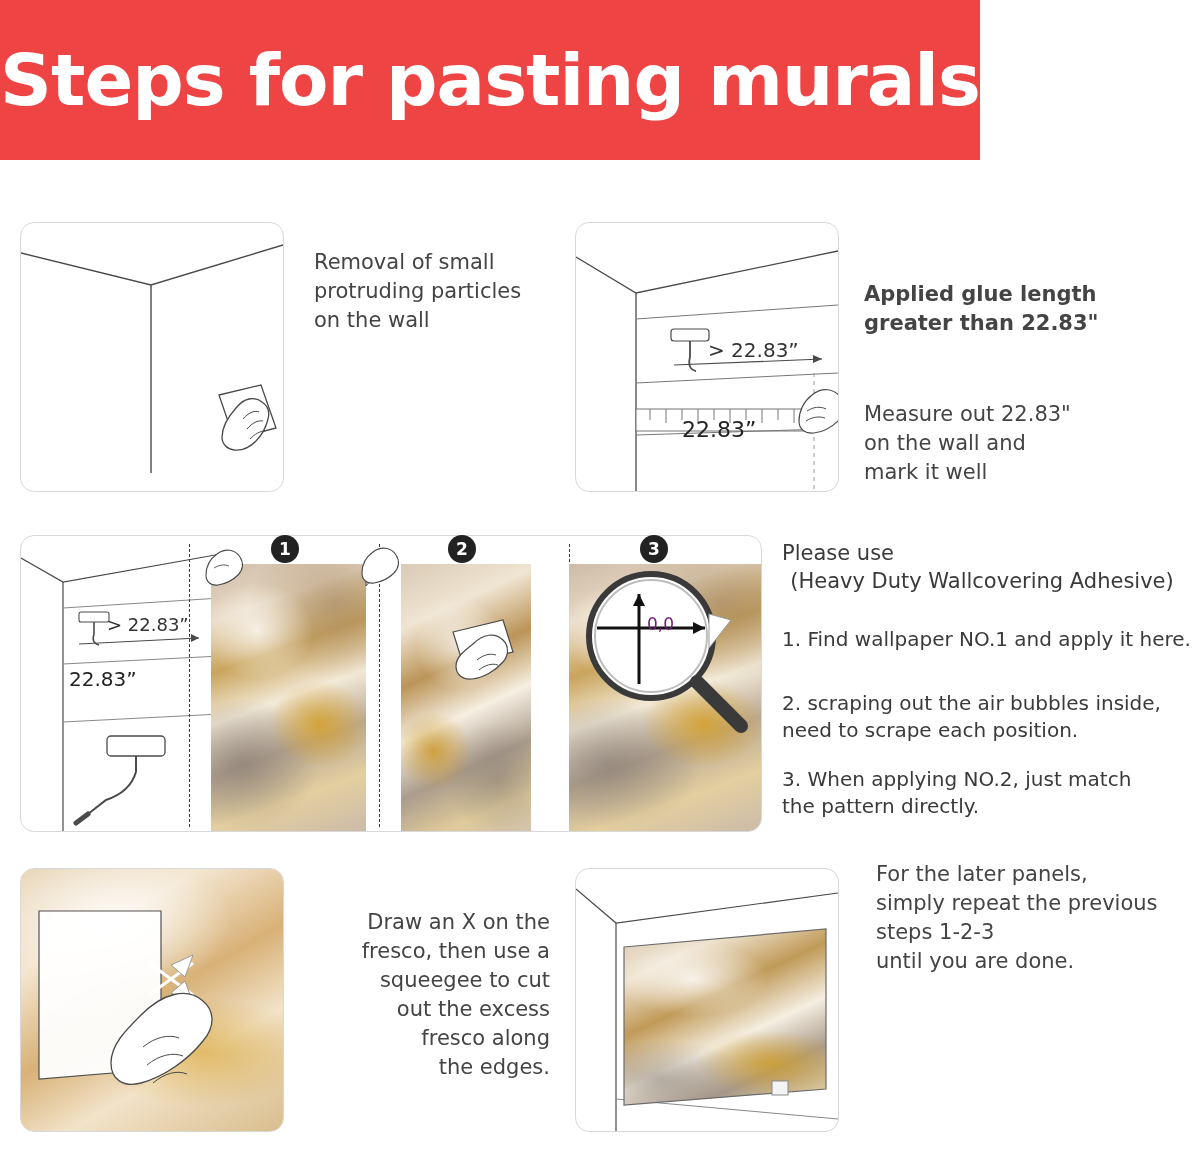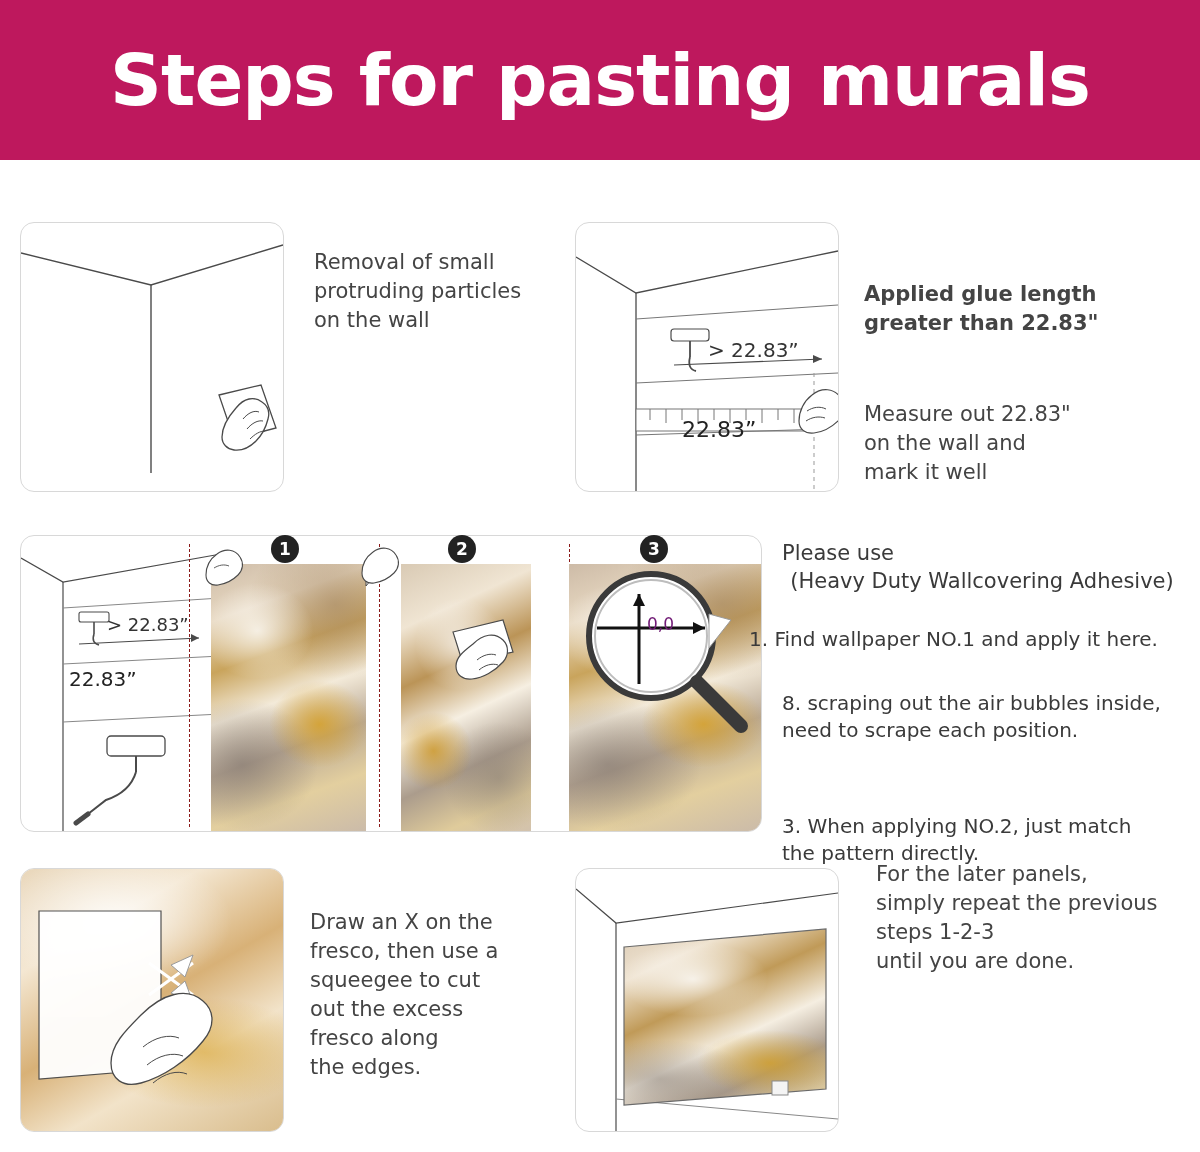--- a/index.html
+++ b/index.html
@@ -13,8 +13,8 @@
   }
   
   .header{
-    position:absolute;left:0;top:0;width:1200px;height:160px;
-    background:#be185d;
+    position:absolute;left:0;top:0;width:980px;height:160px;
+    background:#ef4444;
     display:flex;align-items:center;justify-content:center;
   }
   .header h1{

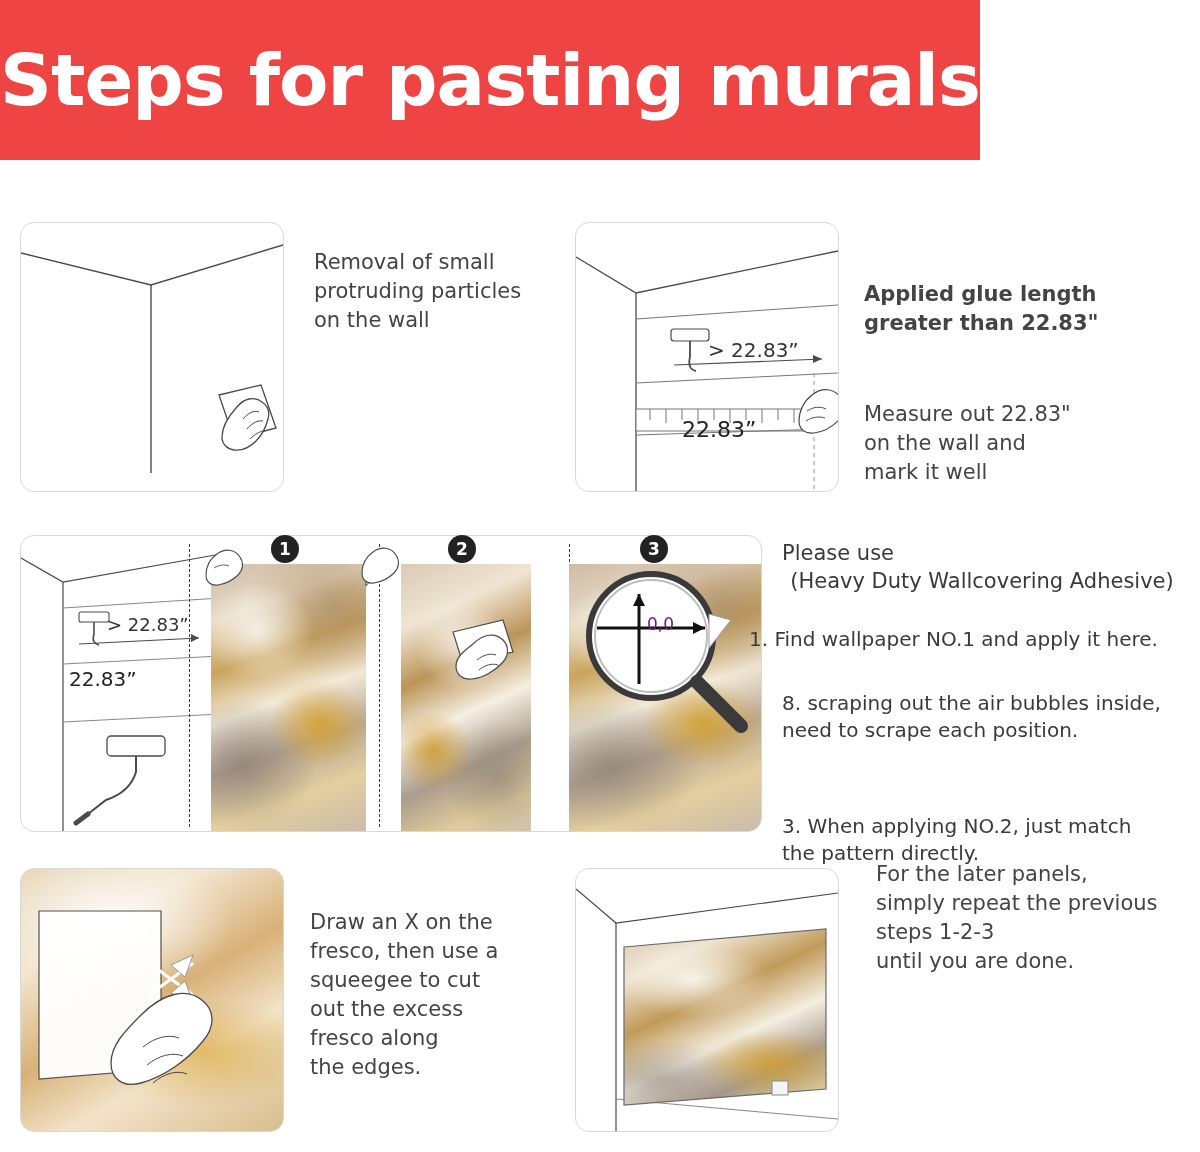--- a/index.html
+++ b/index.html
@@ -225,7 +225,7 @@
 
 <div class="rt" style="left:782px;top:540px;width:400px;font-size:21px;">Please use</div>
 <div class="rt" style="left:762px;top:568px;width:440px;text-align:center;font-size:21px;">(Heavy Duty Wallcovering Adhesive)</div>
-<div class="rt" style="left:749px;top:626px;width:410px;">1. Find wallpaper NO.1 and apply it here.</div>
+<div class="rt" style="left:782px;top:626px;width:410px;">1. Find wallpaper NO.1 and apply it here.</div>
 <div class="rt" style="left:782px;top:690px;width:400px;">8. scraping out the air bubbles inside,
 need to scrape each position.</div>
 <div class="rt" style="left:782px;top:766px;width:400px;margin-top:47px;">3. When applying NO.2, just match

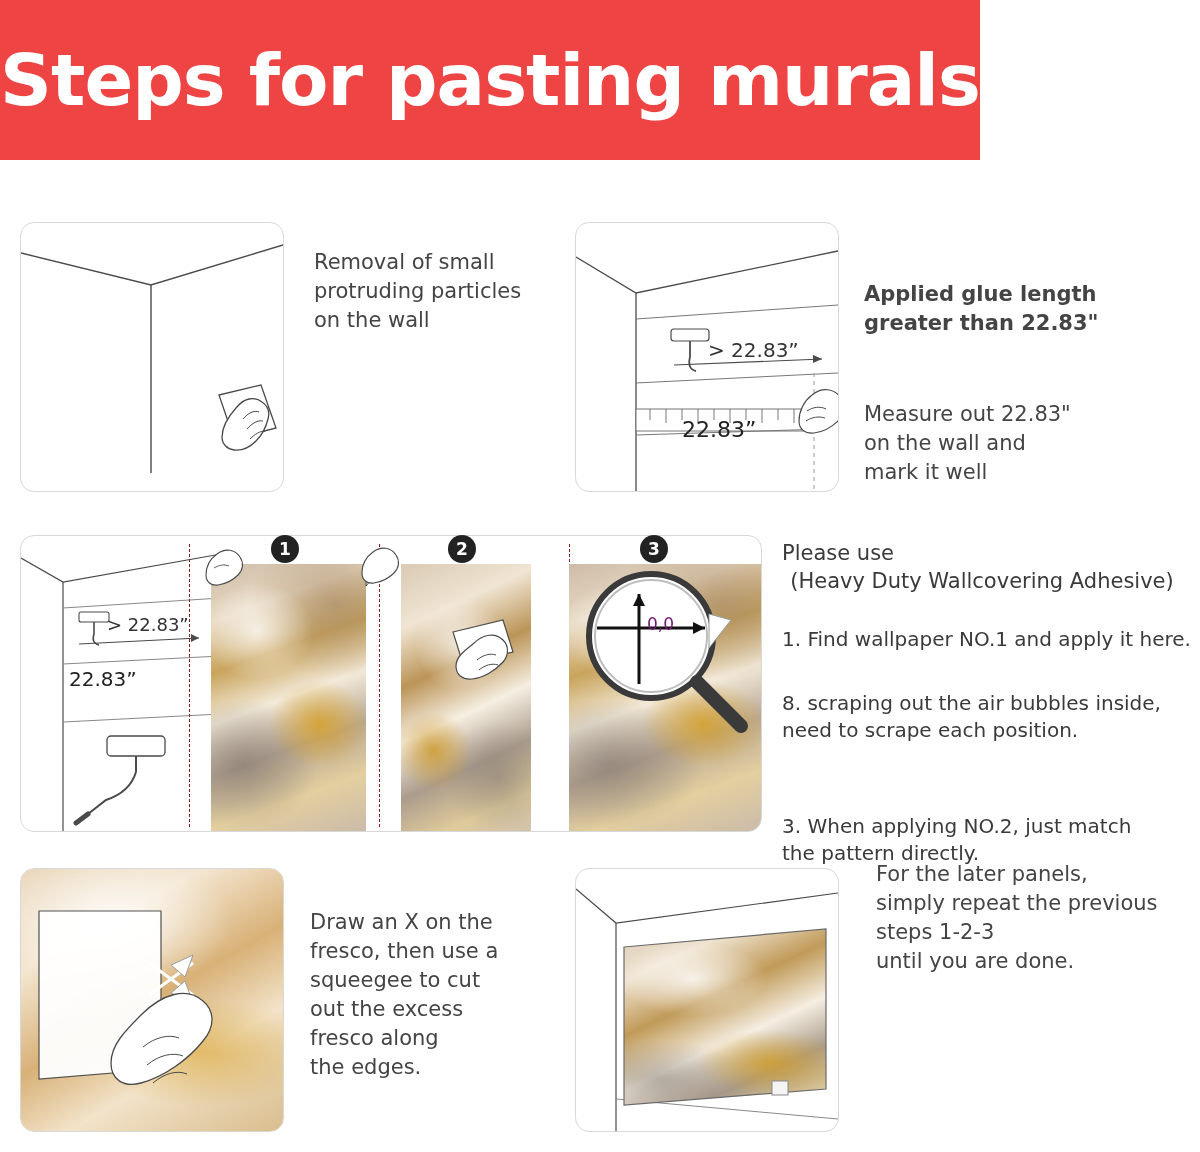--- a/index.html
+++ b/index.html
@@ -226,7 +226,7 @@
 <div class="rt" style="left:782px;top:540px;width:400px;font-size:21px;">Please use</div>
 <div class="rt" style="left:762px;top:568px;width:440px;text-align:center;font-size:21px;">(Heavy Duty Wallcovering Adhesive)</div>
 <div class="rt" style="left:782px;top:626px;width:410px;">1. Find wallpaper NO.1 and apply it here.</div>
-<div class="rt" style="left:782px;top:690px;width:400px;">8. scraping out the air bubbles inside,
+<div class="rt" style="left:782px;top:690px;width:400px;">2. scraping out the air bubbles inside,
 need to scrape each position.</div>
 <div class="rt" style="left:782px;top:766px;width:400px;margin-top:47px;">3. When applying NO.2, just match
 the pattern directly.</div>

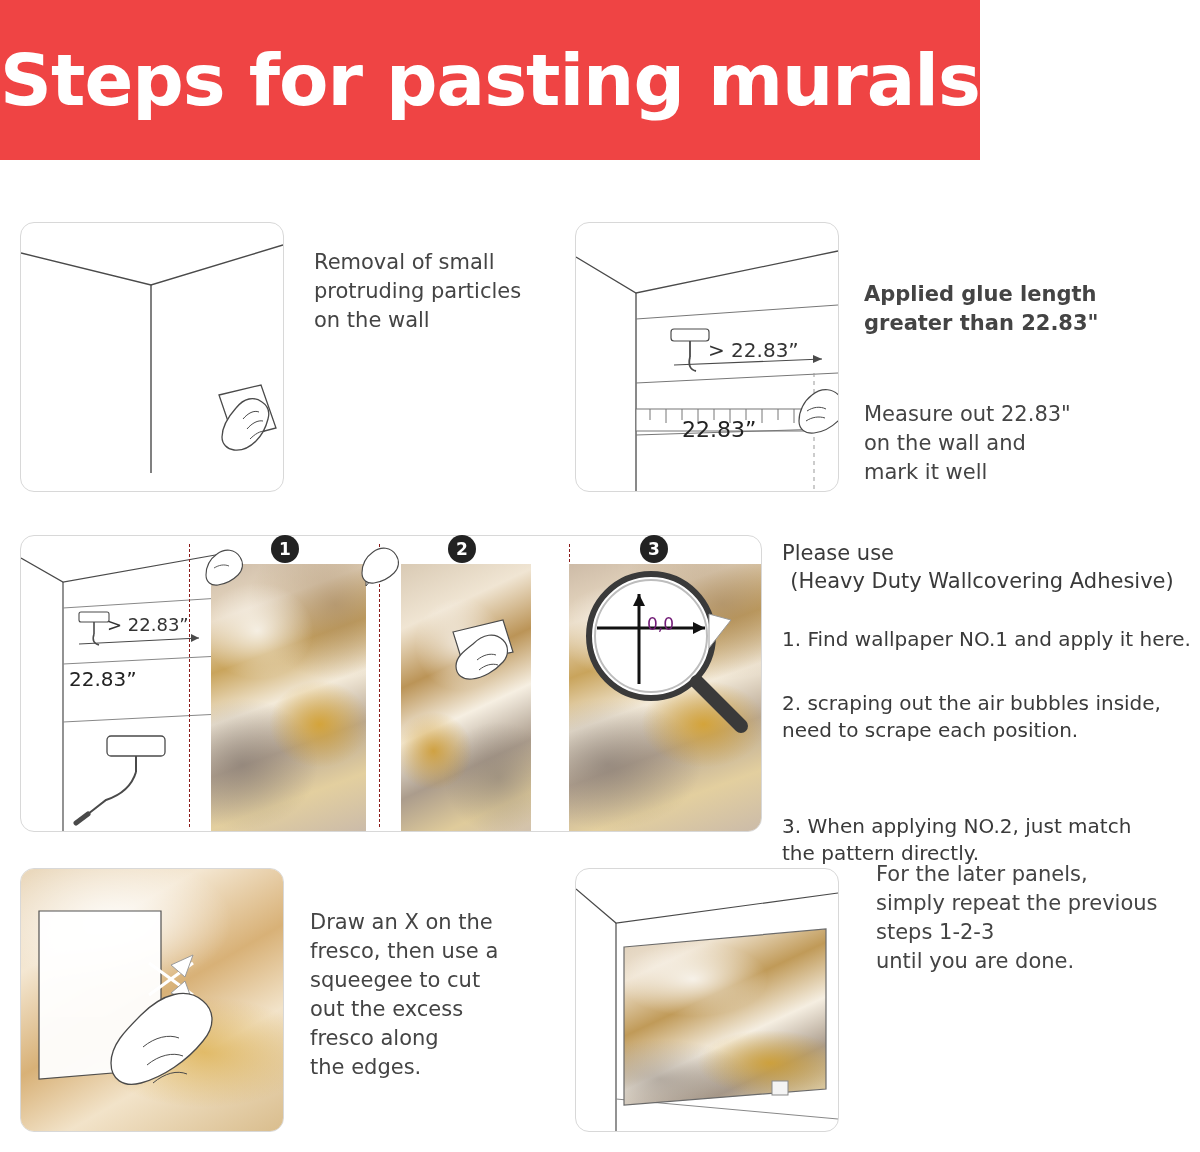--- a/index.html
+++ b/index.html
@@ -228,7 +228,7 @@
 <div class="rt" style="left:782px;top:626px;width:410px;">1. Find wallpaper NO.1 and apply it here.</div>
 <div class="rt" style="left:782px;top:690px;width:400px;">2. scraping out the air bubbles inside,
 need to scrape each position.</div>
-<div class="rt" style="left:782px;top:766px;width:400px;margin-top:47px;">3. When applying NO.2, just match
+<div class="rt" style="left:782px;top:766px;width:400px;">3. When applying NO.2, just match
 the pattern directly.</div>
 
 <div class="panel" id="p4">

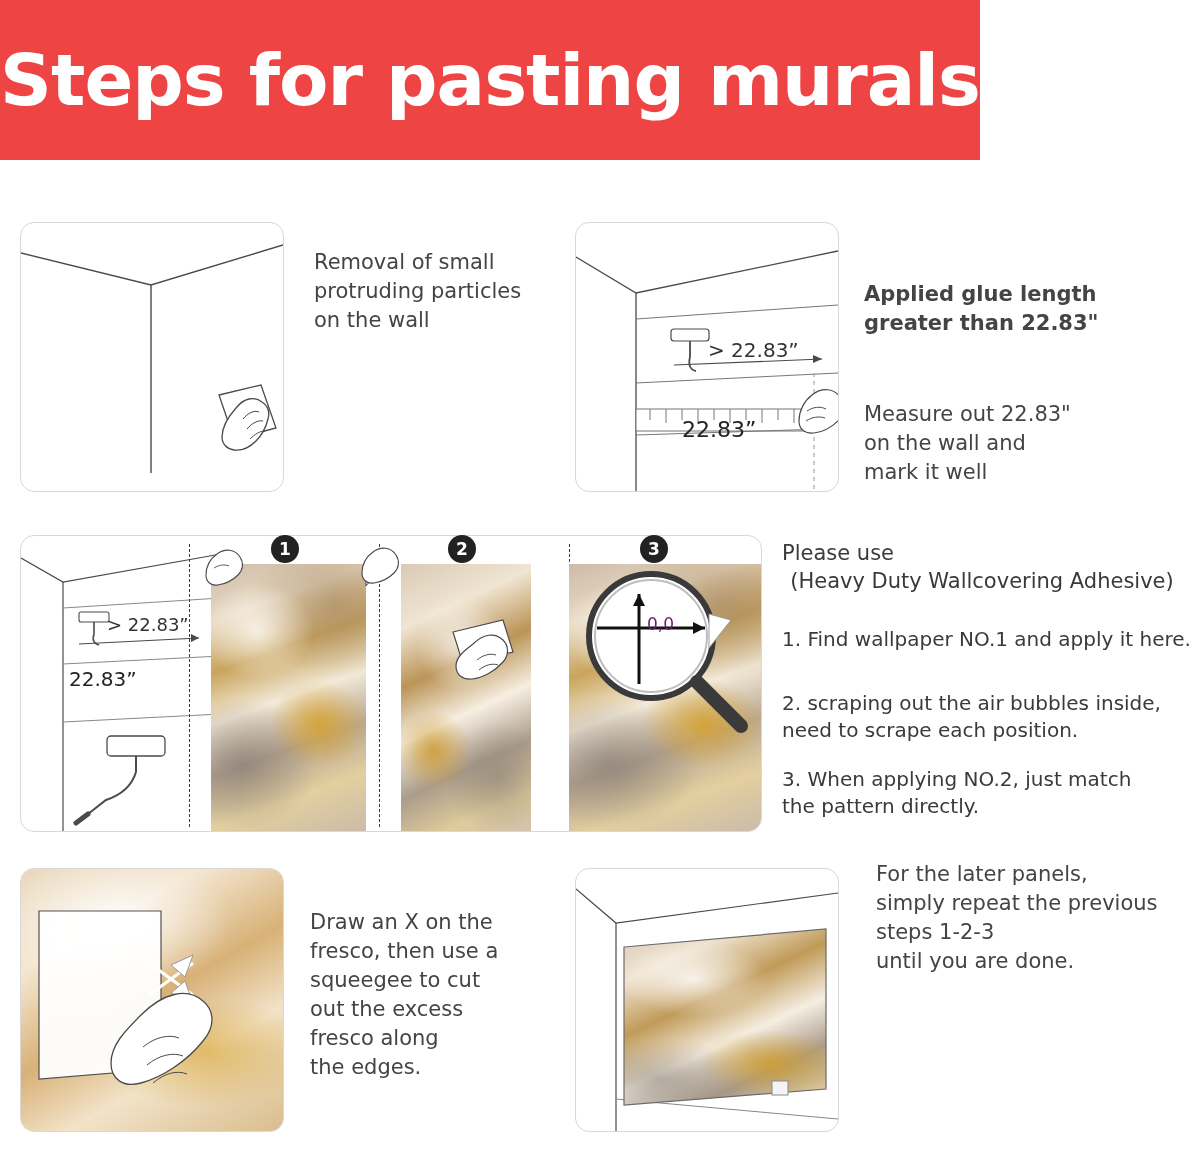--- a/index.html
+++ b/index.html
@@ -253,7 +253,7 @@
     <path d="M132,214 c12,-10 24,-13 34,-9" fill="none" stroke="#4a4a4a" stroke-width="1"></path>
   </svg>
 </div>
-<div class="cap" style="left:310px;top:908px;width:240px;">Draw an X on the
+<div class="cap" style="left:310px;top:908px;width:240px;text-align:right;">Draw an X on the
 fresco, then use a
 squeegee to cut
 out the excess

